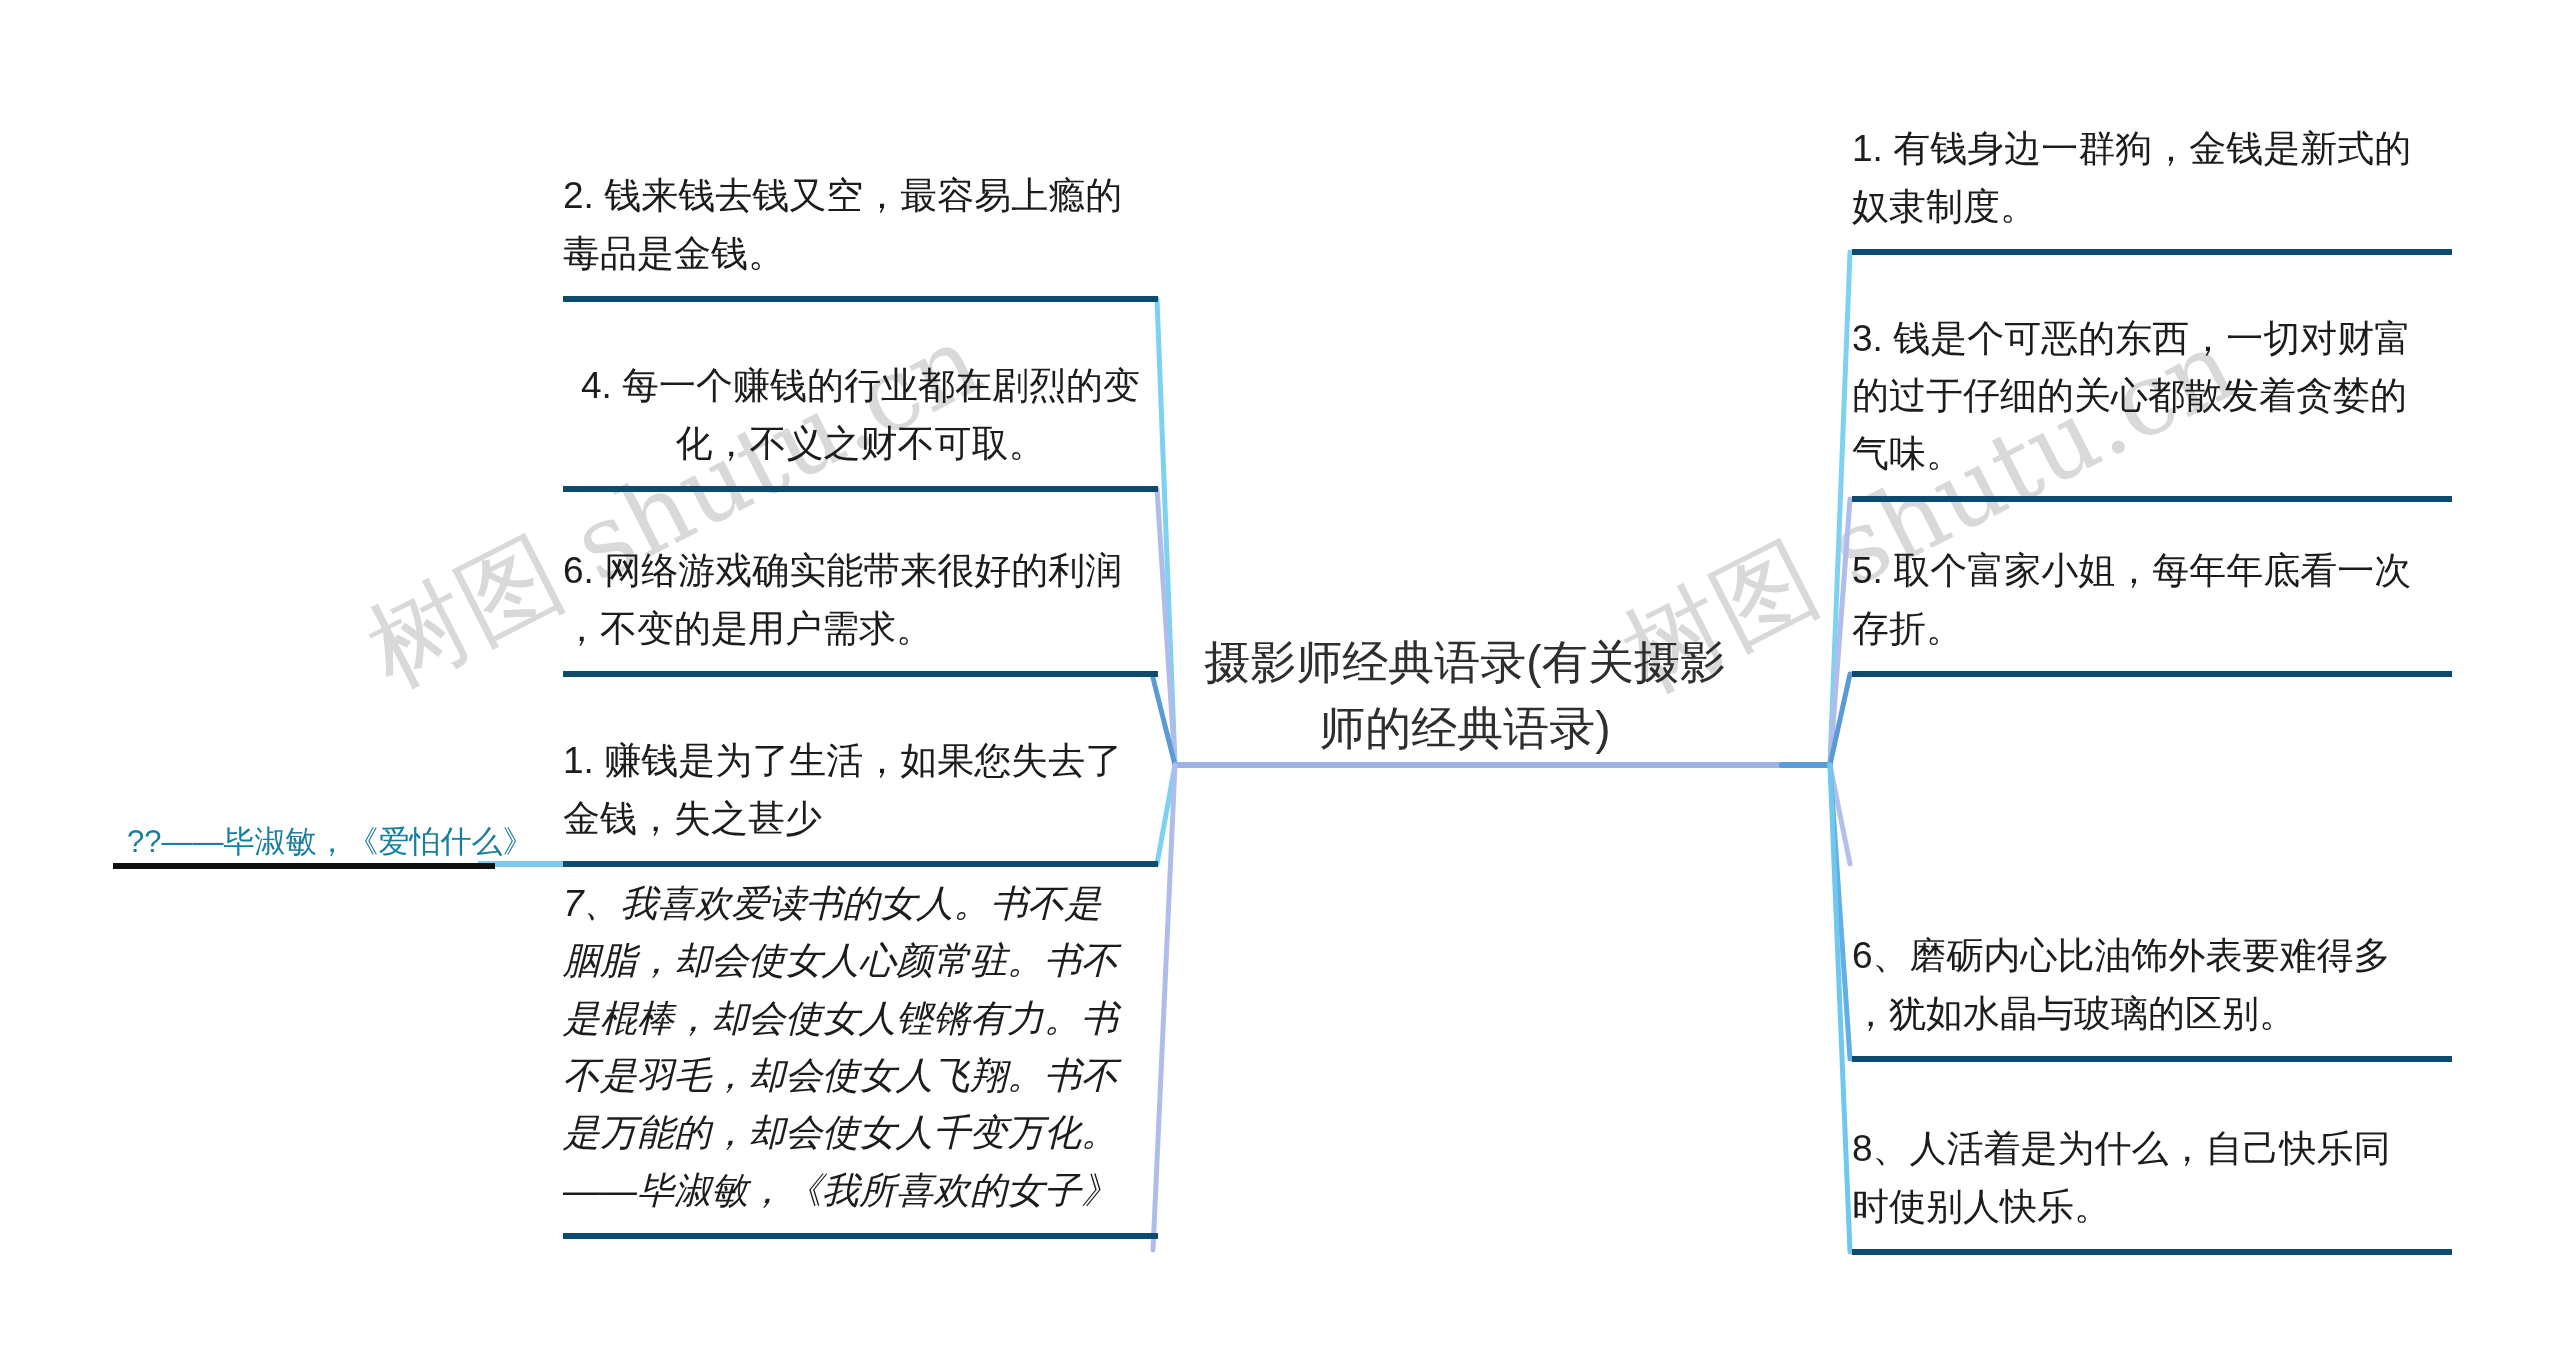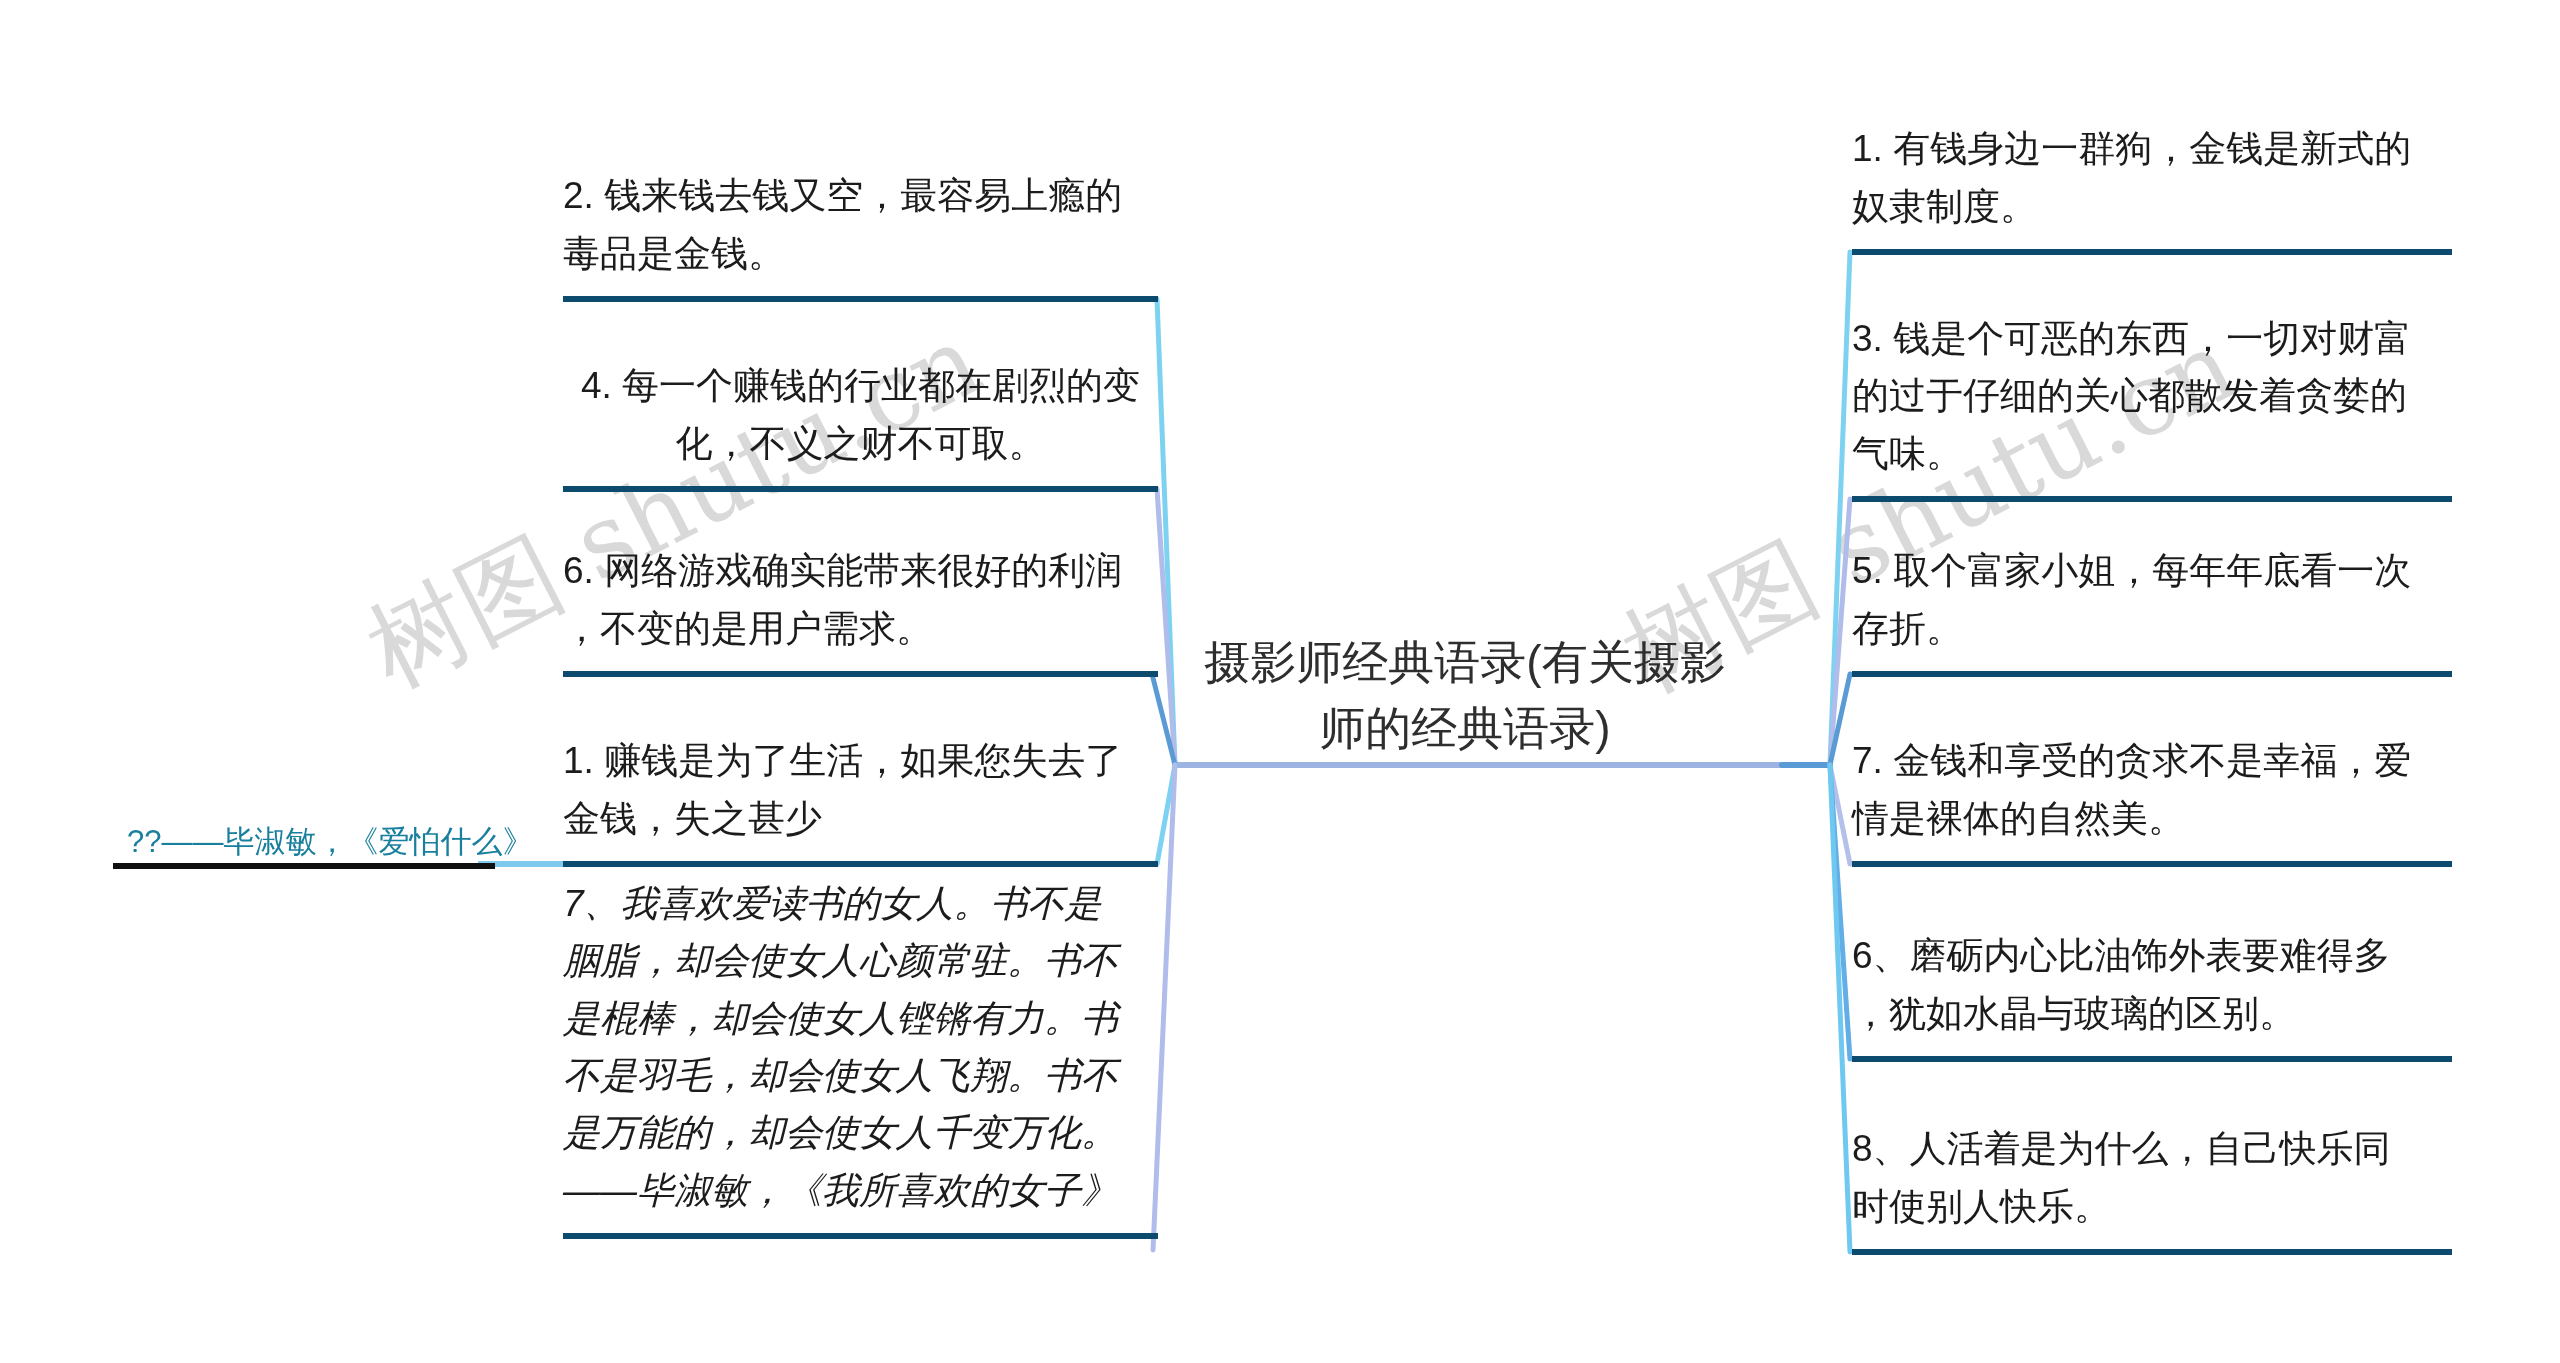--- a/index.html
+++ b/index.html
@@ -108,8 +108,6 @@
 气味。</div>
   <div class="node r" style="bottom:686px;">5. 取个富家小姐，每年年底看一次
 存折。</div>
-  <div class="node r" style="bottom:496px;">7. 金钱和享受的贪求不是幸福，爱
-情是裸体的自然美。</div>
   <div class="node r" style="bottom:301px;">6、磨砺内心比油饰外表要难得多
 ，犹如水晶与玻璃的区别。</div>
   <div class="node r" style="bottom:108px;">8、人活着是为什么，自己快乐同

